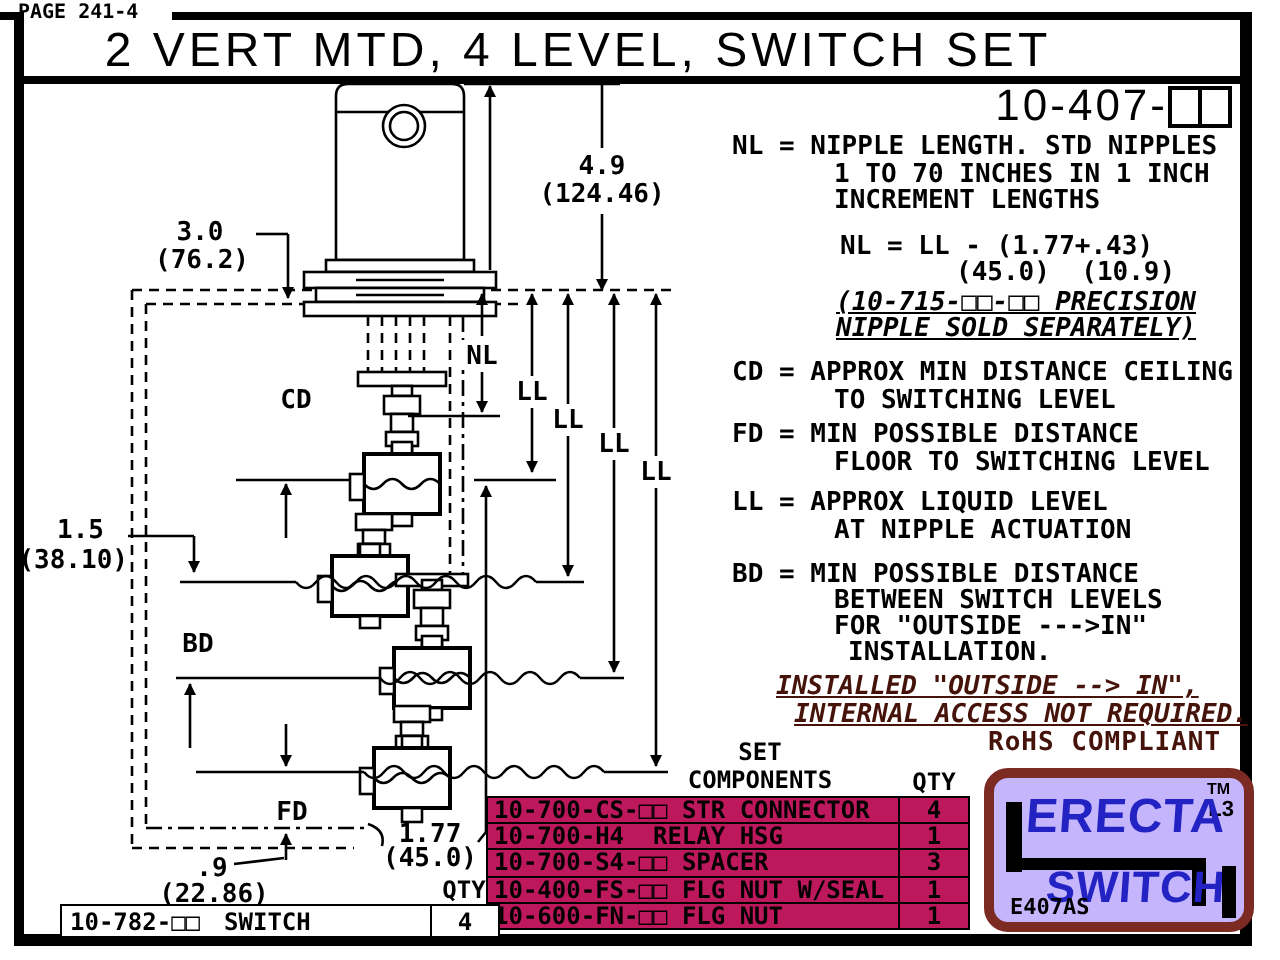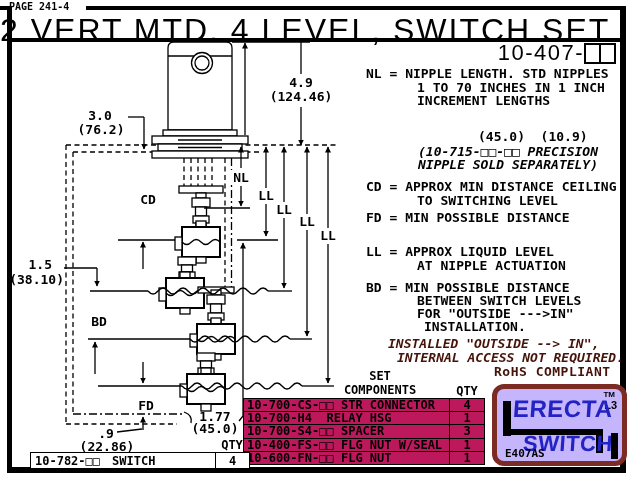--- a/index.html
+++ b/index.html
@@ -9,7 +9,7 @@
   .bar{position:absolute;background:#000;}
   .page-label{position:absolute;left:9px;top:1px;font:bold 10px "DejaVu Sans Mono",monospace;letter-spacing:0px;white-space:pre;}
   .title{position:absolute;left:0;top:12px;width:640px;text-align:center;padding-right:62px;box-sizing:border-box;
-         font-family:"Liberation Sans",sans-serif;font-size:32px;font-weight:400;letter-spacing:2px;white-space:pre;}
+         font-family:"Liberation Sans",sans-serif;font-size:24px;font-weight:400;letter-spacing:2px;white-space:pre;}
   .partno{position:absolute;top:40px;right:24px;font-family:"Liberation Sans",sans-serif;
           font-size:22px;letter-spacing:1.5px;display:flex;align-items:center;}
   .pbox{display:inline-block;width:13px;height:17px;border:2px solid #000;background:#fff;}

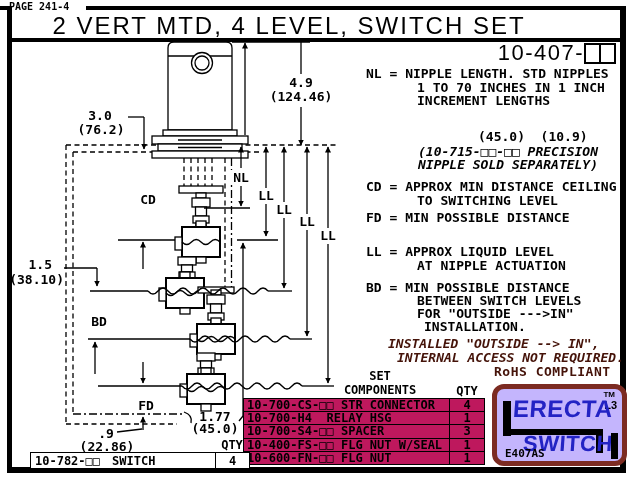--- a/index.html
+++ b/index.html
@@ -241,6 +241,7 @@
   <div class="note" style="left:366px;top:67px;">NL = NIPPLE LENGTH. STD NIPPLES</div>
   <div class="note" style="left:417px;top:81px;">1 TO 70 INCHES IN 1 INCH</div>
   <div class="note" style="left:417px;top:94px;text-align:right;">INCREMENT LENGTHS</div>
+  <div class="note" style="left:420px;top:117px;">NL = LL - (1.77+.43)</div>
   <div class="note" style="left:478px;top:130px;">(45.0)  (10.9)</div>
   <div class="note it" style="left:418px;top:145px;">(10-715-□□-□□ PRECISION</div>
   <div class="note it" style="left:418px;top:158px;">NIPPLE SOLD SEPARATELY)</div>

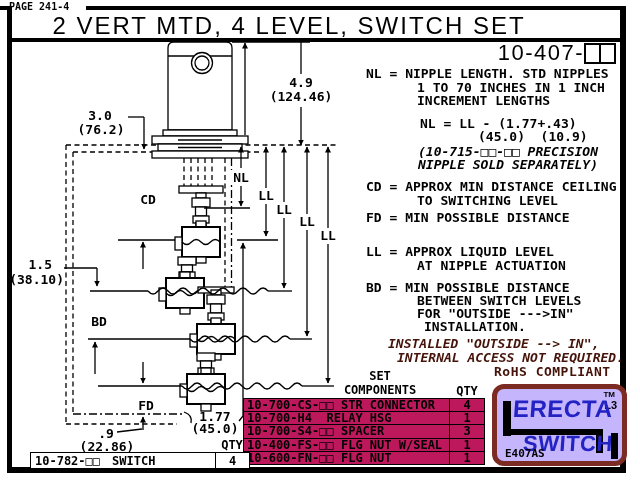--- a/index.html
+++ b/index.html
@@ -15,7 +15,7 @@
   .pbox{display:inline-block;width:13px;height:17px;border:2px solid #000;background:#fff;}
   .pbox+.pbox{margin-left:-2px;}
   .note{position:absolute;font:bold 13px "DejaVu Sans Mono",monospace;white-space:pre;line-height:13px;}
-  .it{font-style:italic;}
+  .it{font-style:italic;text-decoration:underline;}
   .mar{color:#451309;}
   .ctable{position:absolute;left:243px;top:398px;width:240px;border:1.4px solid #000;border-top:none;background:#be185d;}
   .crow{display:flex;border-top:1.4px solid #000;height:12.2px;align-items:center;}

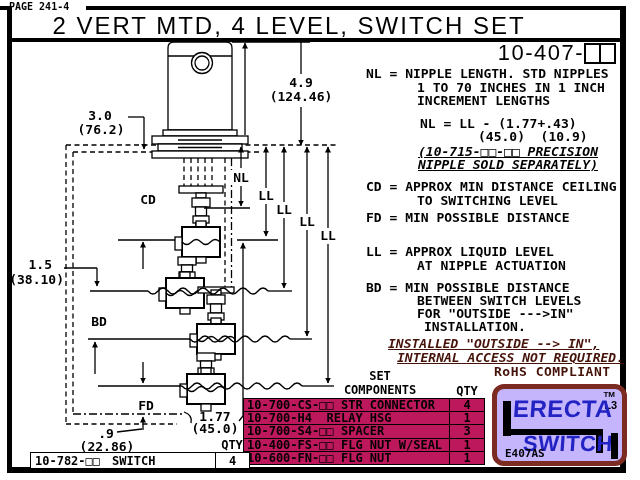--- a/index.html
+++ b/index.html
@@ -248,6 +248,7 @@
   <div class="note" style="left:366px;top:180px;">CD = APPROX MIN DISTANCE CEILING</div>
   <div class="note" style="left:417px;top:194px;">TO SWITCHING LEVEL</div>
   <div class="note" style="left:366px;top:211px;">FD = MIN POSSIBLE DISTANCE</div>
+  <div class="note" style="left:417px;top:225px;">FLOOR TO SWITCHING LEVEL</div>
   <div class="note" style="left:366px;top:245px;">LL = APPROX LIQUID LEVEL</div>
   <div class="note" style="left:417px;top:259px;">AT NIPPLE ACTUATION</div>
   <div class="note" style="left:366px;top:281px;">BD = MIN POSSIBLE DISTANCE</div>

